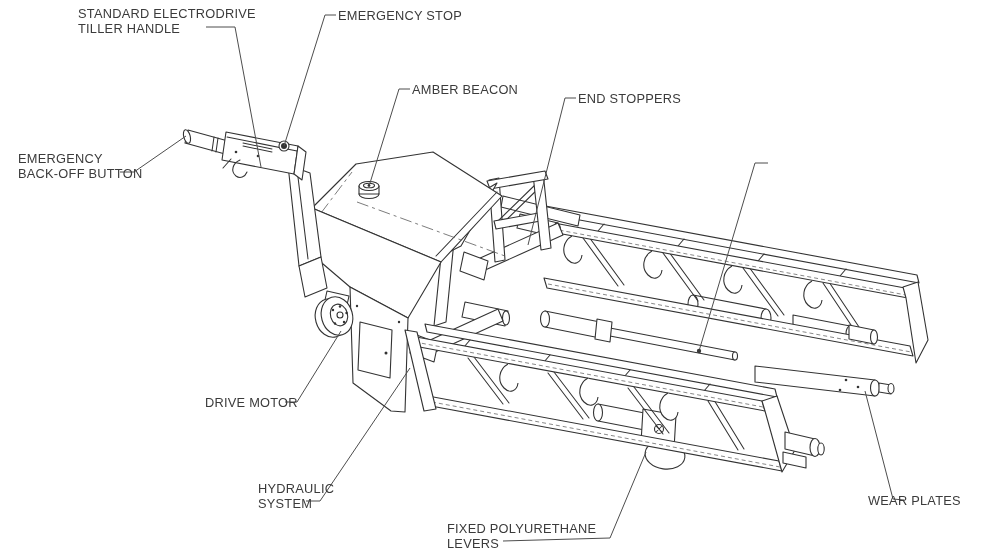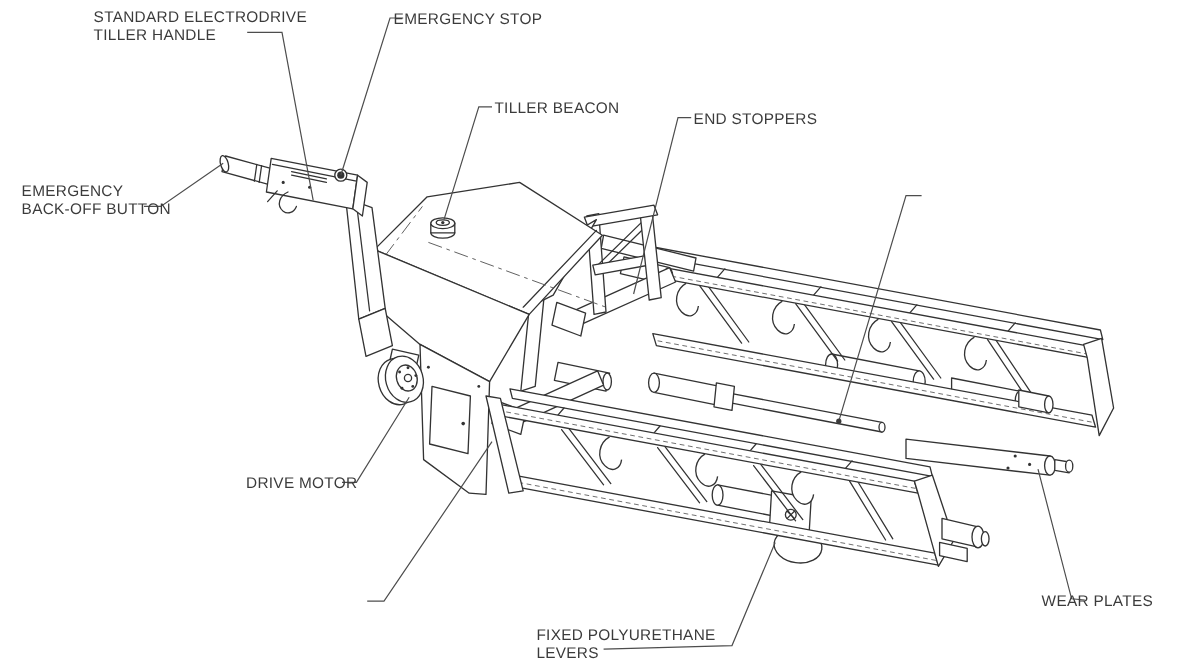--- a/index.html
+++ b/index.html
@@ -189,7 +189,7 @@
 
   <div class="callout" style="left:78px;top:6px">STANDARD ELECTRODRIVE
 TILLER HANDLE</div>
-  <div class="callout" style="left:328px;top:8px">EMERGENCY STOP</div>
+  <div class="callout" style="left:338px;top:8px">EMERGENCY STOP</div>
   <div class="callout" style="left:412px;top:82px">TILLER BEACON</div>
   <div class="callout" style="left:578px;top:91px">END STOPPERS</div>
   <div class="callout" style="left:18px;top:151px">EMERGENCY

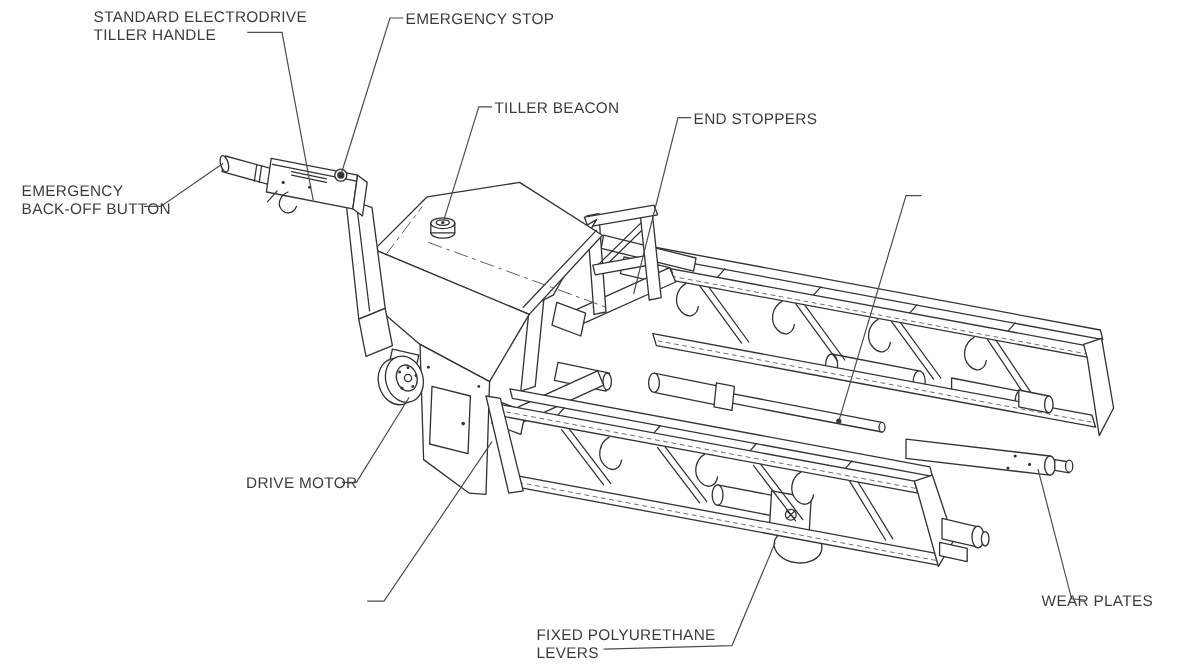--- a/index.html
+++ b/index.html
@@ -190,7 +190,7 @@
   <div class="callout" style="left:78px;top:6px">STANDARD ELECTRODRIVE
 TILLER HANDLE</div>
   <div class="callout" style="left:338px;top:8px">EMERGENCY STOP</div>
-  <div class="callout" style="left:412px;top:82px">TILLER BEACON</div>
+  <div class="callout" style="left:412px;top:82px">AMBER BEACON</div>
   <div class="callout" style="left:578px;top:91px">END STOPPERS</div>
   <div class="callout" style="left:18px;top:151px">EMERGENCY
 BACK-OFF BUTTON</div>

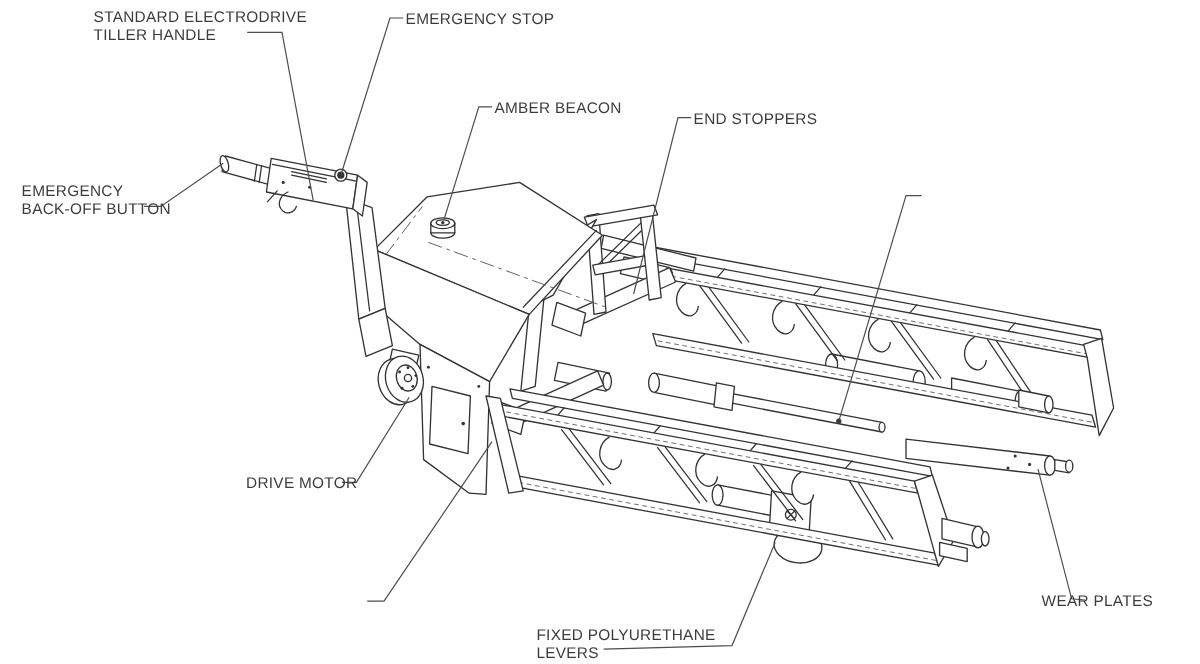--- a/index.html
+++ b/index.html
@@ -195,6 +195,8 @@
   <div class="callout" style="left:18px;top:151px">EMERGENCY
 BACK-OFF BUTTON</div>
   <div class="callout" style="left:205px;top:395px">DRIVE MOTOR</div>
+  <div class="callout" style="left:258px;top:481px">HYDRAULIC
+SYSTEM</div>
   <div class="callout" style="left:447px;top:521px">FIXED POLYURETHANE
 LEVERS</div>
   <div class="callout" style="left:868px;top:493px">WEAR PLATES</div>

